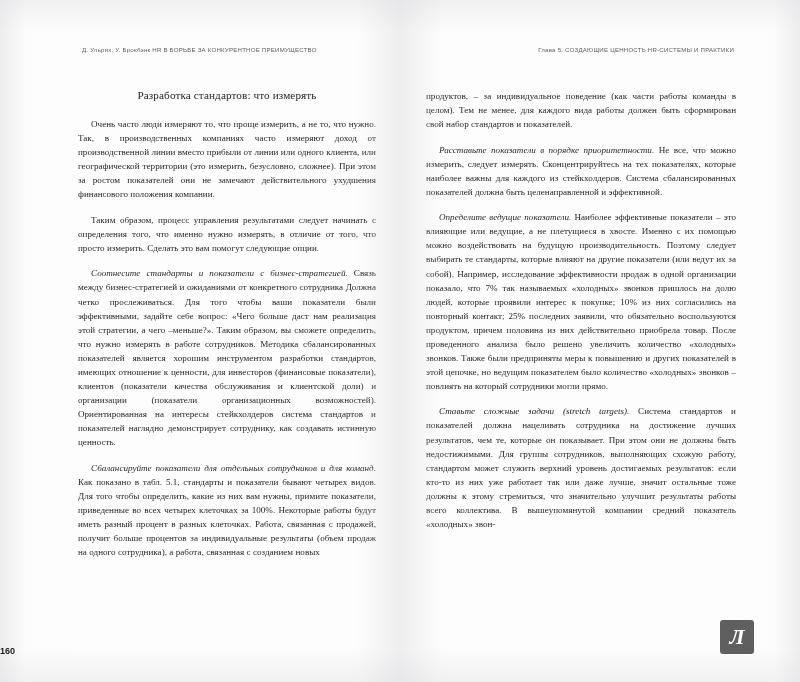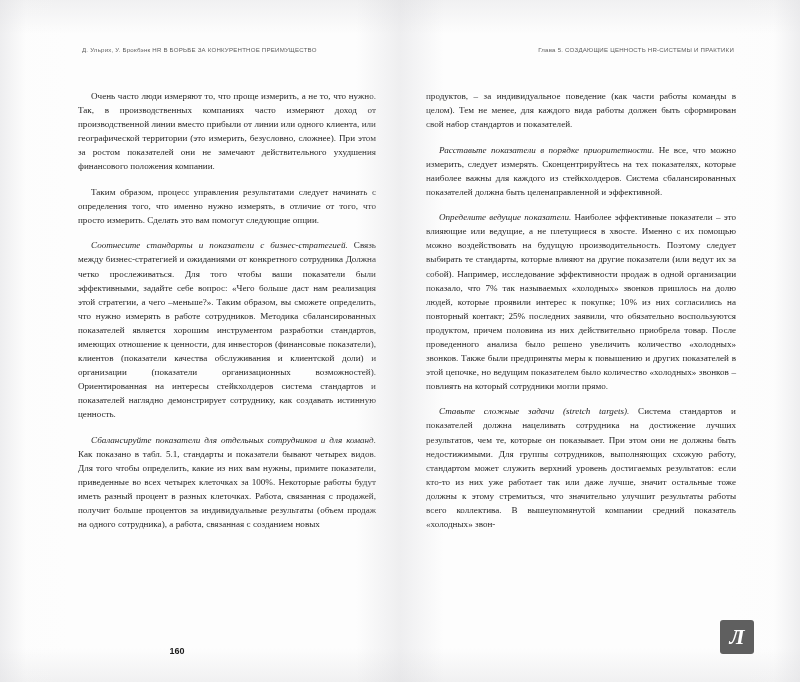--- a/index.html
+++ b/index.html
@@ -162,6 +162,7 @@
 
       <div class="running-head">Д. Ульрих, У. Брокбэнк   HR В БОРЬБЕ ЗА КОНКУРЕНТНОЕ ПРЕИМУЩЕСТВО</div>
 
+      <h2 class="section-title">Разработка стандартов: что измерять</h2>
 
       <p class="body"><span>Очень часто люди измеряют то, что проще измерить, а не то, что нужно. Так, в производственных компаниях часто измеряют доход от производственной линии вместо прибыли от линии или одного клиента, или географической территории (это измерить, безусловно, сложнее). При этом за ростом показателей они не замечают действительного ухудшения финансового положения компании.</span></p>
 

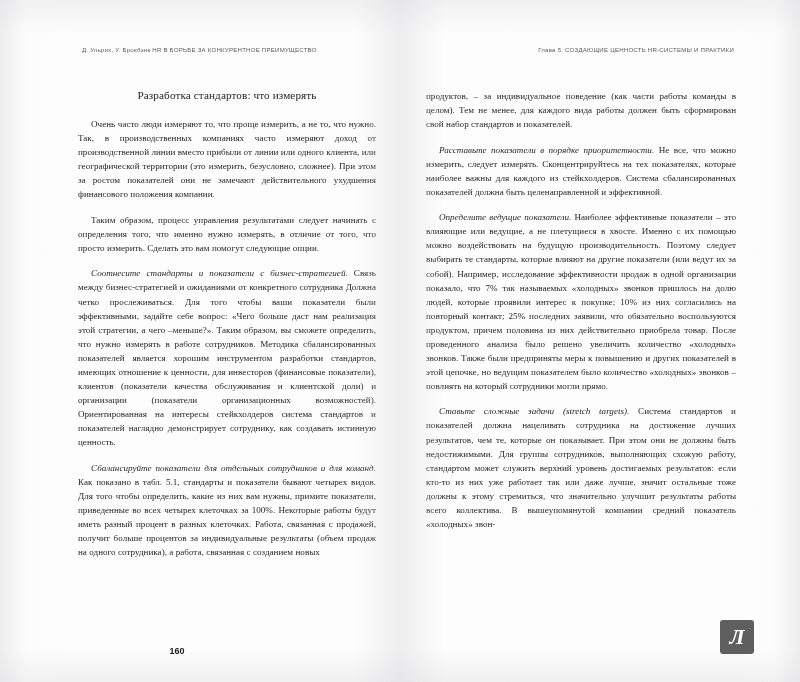--- a/index.html
+++ b/index.html
@@ -122,7 +122,7 @@
     bottom: 26px;
     left: 0;
     right: 0;
-    text-align: center;
+    text-align: left;
     font-size: 9px;
     font-weight: bold;
     color: #1c1c1c;

